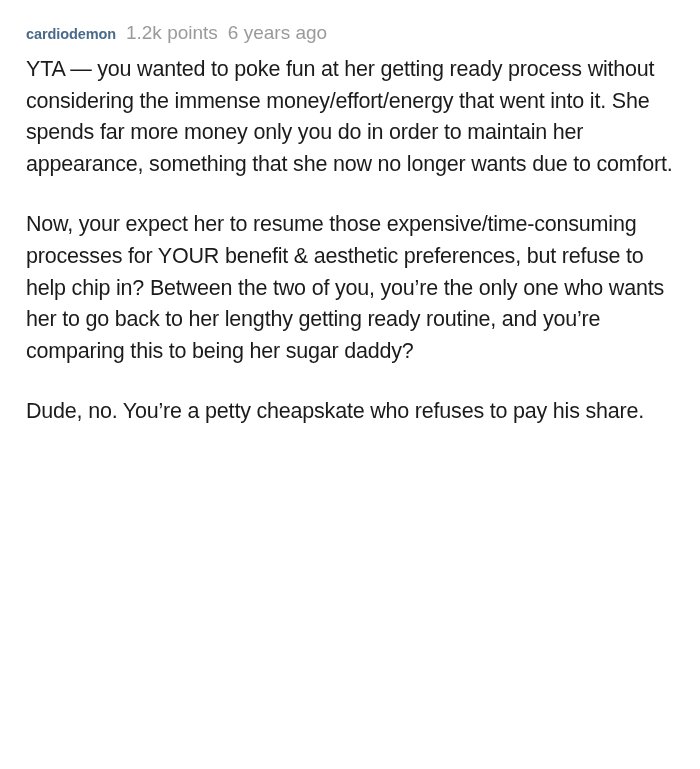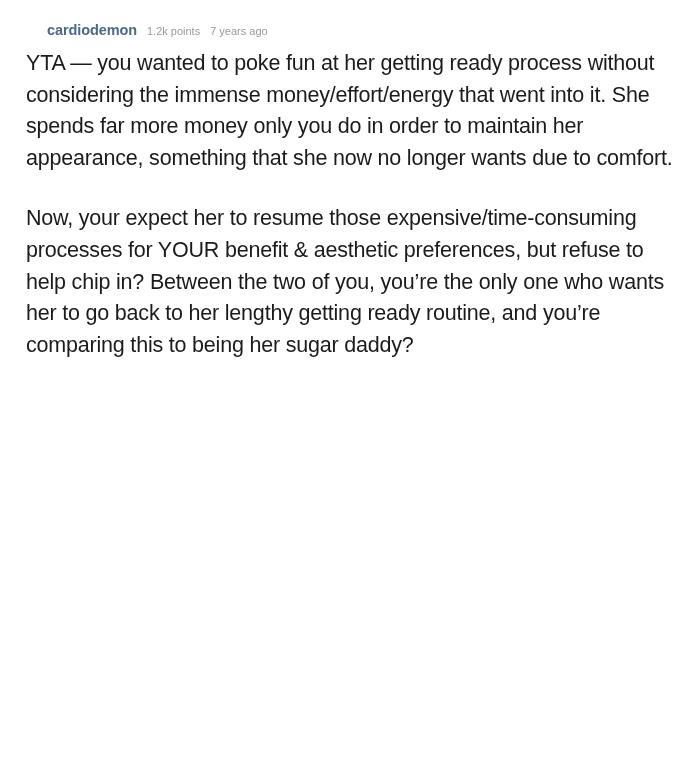--- a/index.html
+++ b/index.html
@@ -30,7 +30,6 @@
     color: #4a6a8a;
     font-size: 14.5px;
     letter-spacing: -0.1px;
-    margin-left: 21px;
   }
   .meta {
     color: #9a9a9a;

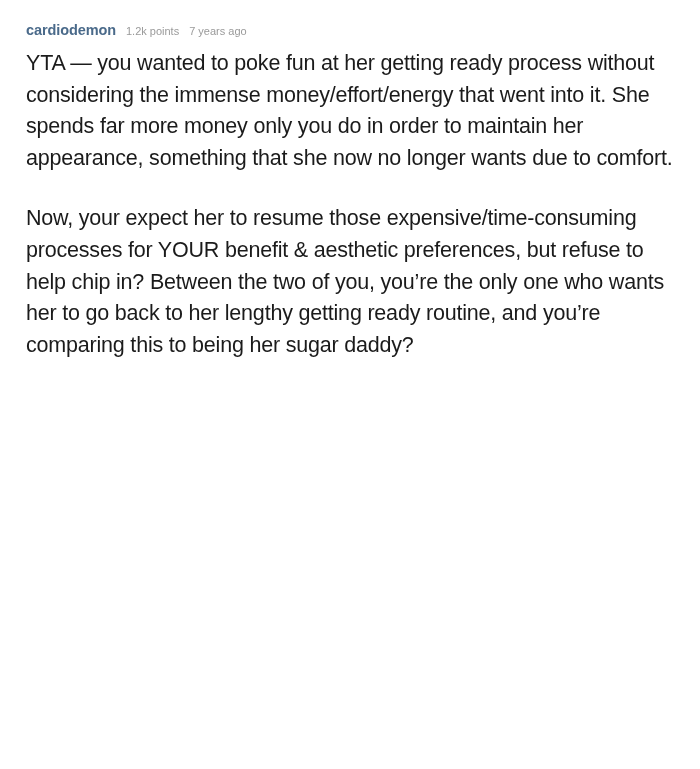--- a/index.html
+++ b/index.html
@@ -33,7 +33,7 @@
   }
   .meta {
     color: #9a9a9a;
-    font-size: 11px;
+    font-size: 19px;
   }
   .comment-body {
     font-size: 21.5px;

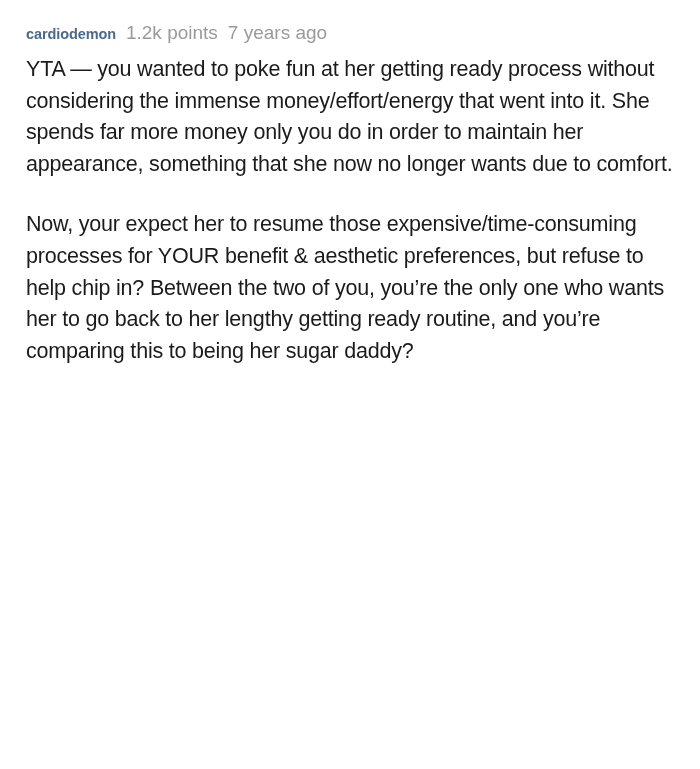--- a/index.html
+++ b/index.html
@@ -56,7 +56,7 @@
   <div class="comment-header">
     <span class="author">cardiodemon</span>
     <span class="meta">1.2k points</span>
-    <span class="meta">7 years ago</span>
+    <span class="meta">6 years ago</span>
   </div>
 
   <div class="comment-body">

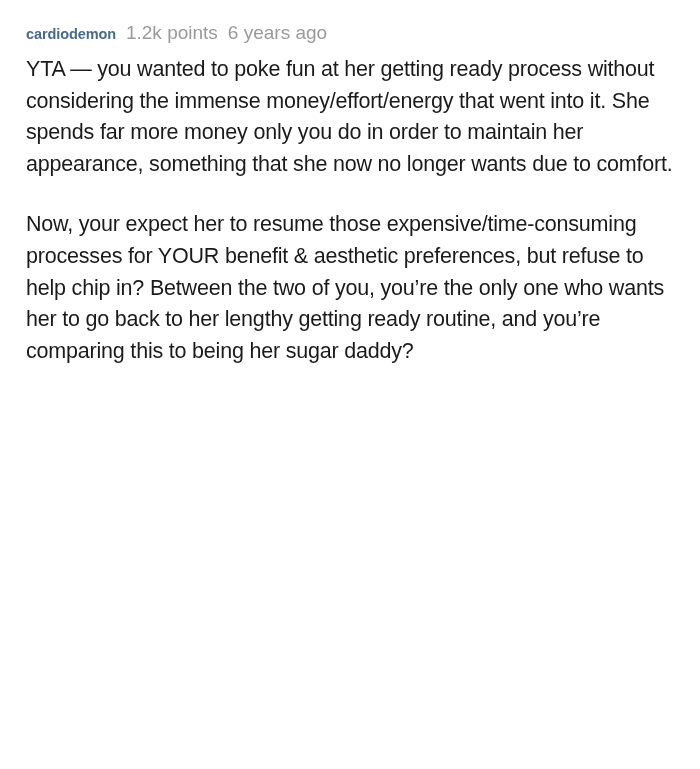--- a/index.html
+++ b/index.html
@@ -62,6 +62,7 @@
   <div class="comment-body">
     <p>YTA — you wanted to poke fun at her getting ready process without considering the immense money/effort/energy that went into it. She spends far more money only you do in order to maintain her appearance, something that she now no longer wants due to comfort.</p>
     <p>Now, your expect her to resume those expensive/time-consuming processes for YOUR benefit &amp; aesthetic preferences, but refuse to help chip in? Between the two of you, you’re the only one who wants her to go back to her lengthy getting ready routine, and you’re comparing this to being her sugar daddy?</p>
+    <p>Dude, no. You’re a petty cheapskate who refuses to pay his share.</p>
   </div>
 
 </div>

